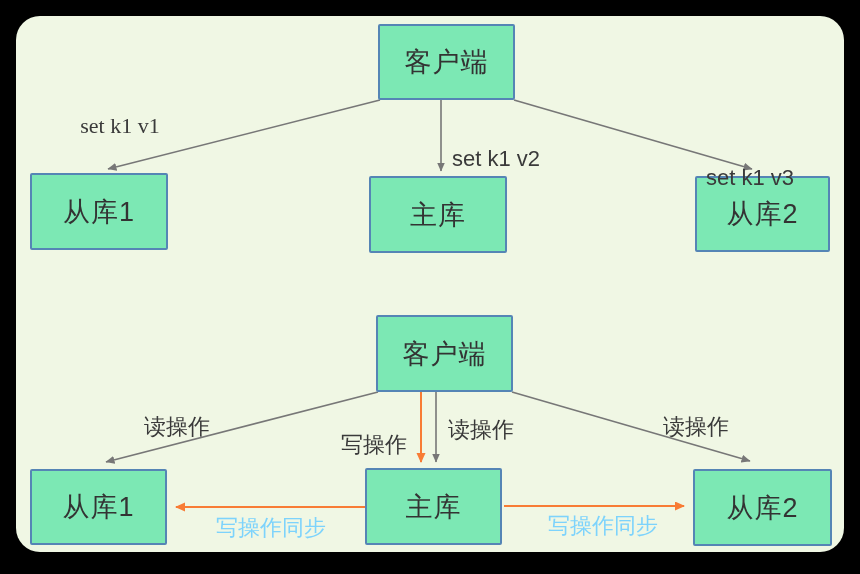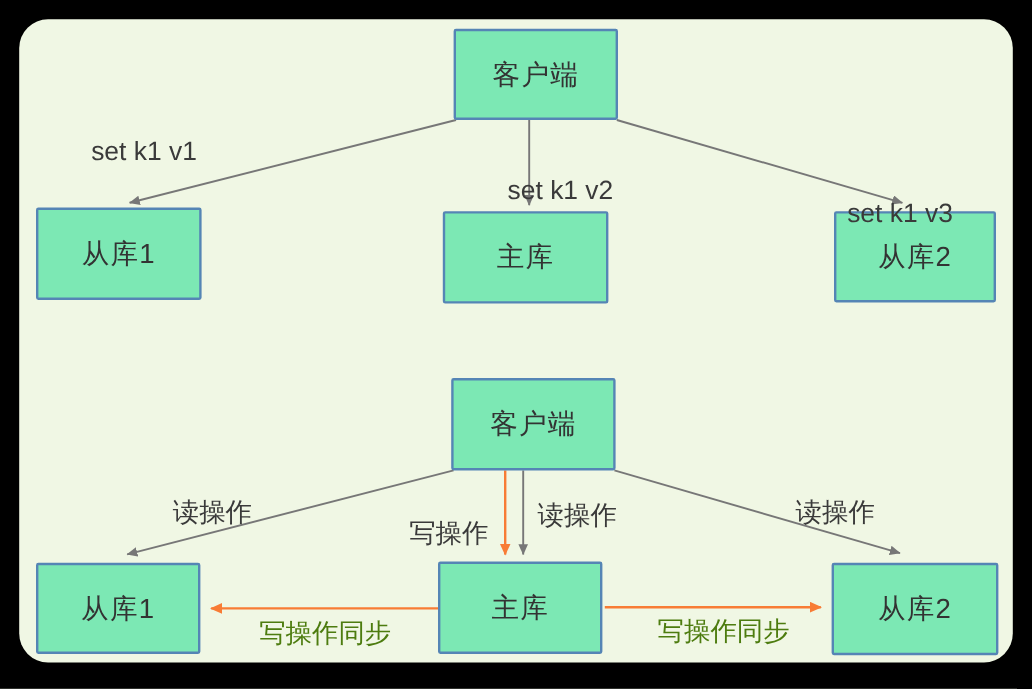--- a/index.html
+++ b/index.html
@@ -31,7 +31,7 @@
     display: flex;
     align-items: center;
     justify-content: center;
-    font-size: 23px;
+    font-size: 27px;
     color: #333333;
     letter-spacing: 1px;
     box-sizing: border-box;

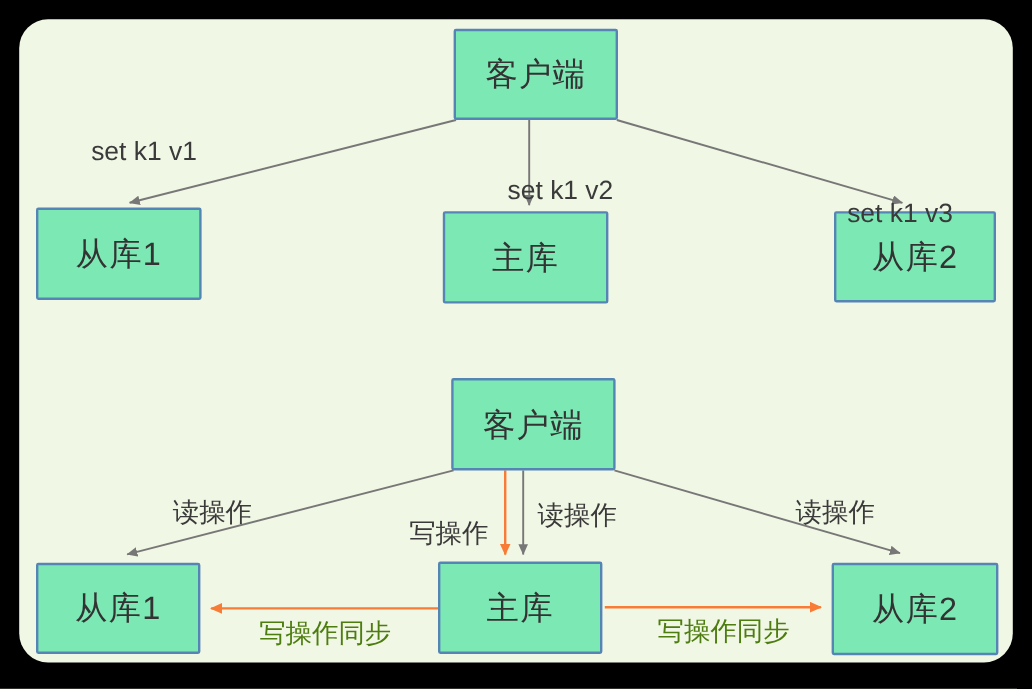--- a/index.html
+++ b/index.html
@@ -58,7 +58,7 @@
   .n-slave2-bot  { left: 693px; top: 469px; width: 139px; height: 77px; }
 
   
-  .l-set1 { left: 60px;  top: 113px; width: 120px; }
+  .l-set1 { left: 60px;  top: 113px; width: 120px; font-family: Liberation Serif, serif; }
   .l-set2 { left: 423px; top: 146px; width: 110px; text-align: left; }
   .l-set3 { left: 690px; top: 126px; width: 120px; margin-top: 39px; }
 

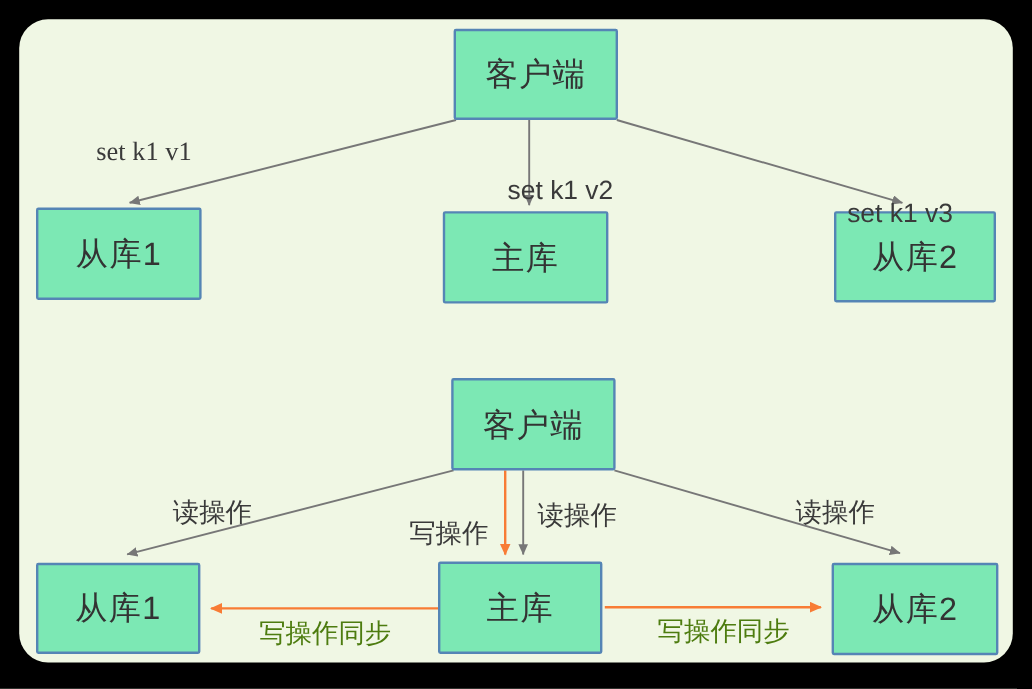--- a/index.html
+++ b/index.html
@@ -59,7 +59,7 @@
 
   
   .l-set1 { left: 60px;  top: 113px; width: 120px; font-family: Liberation Serif, serif; }
-  .l-set2 { left: 423px; top: 146px; width: 110px; text-align: left; }
+  .l-set2 { left: 452px; top: 146px; width: 110px; text-align: left; }
   .l-set3 { left: 690px; top: 126px; width: 120px; margin-top: 39px; }
 
   

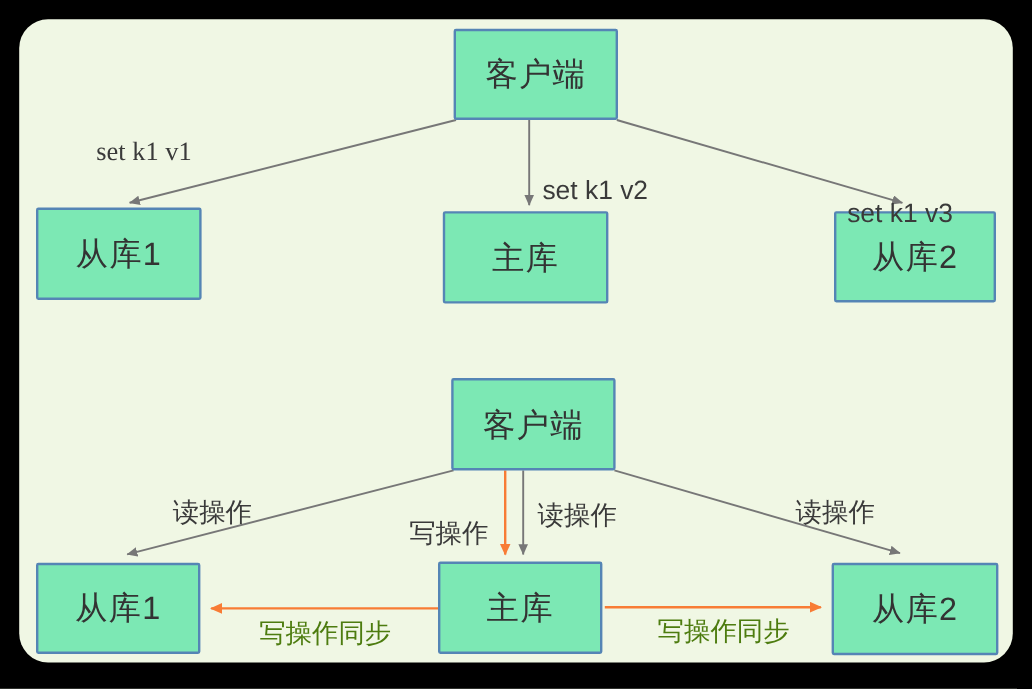--- a/index.html
+++ b/index.html
@@ -43,7 +43,7 @@
     text-align: center;
     white-space: nowrap;
   }
-  .edge-label.orange { color: #4d7c0f; }
+  .edge-label.orange { color: #7dd3fc; }
 
   
   .n-client-top  { left: 378px; top: 24px;  width: 137px; height: 76px; }

